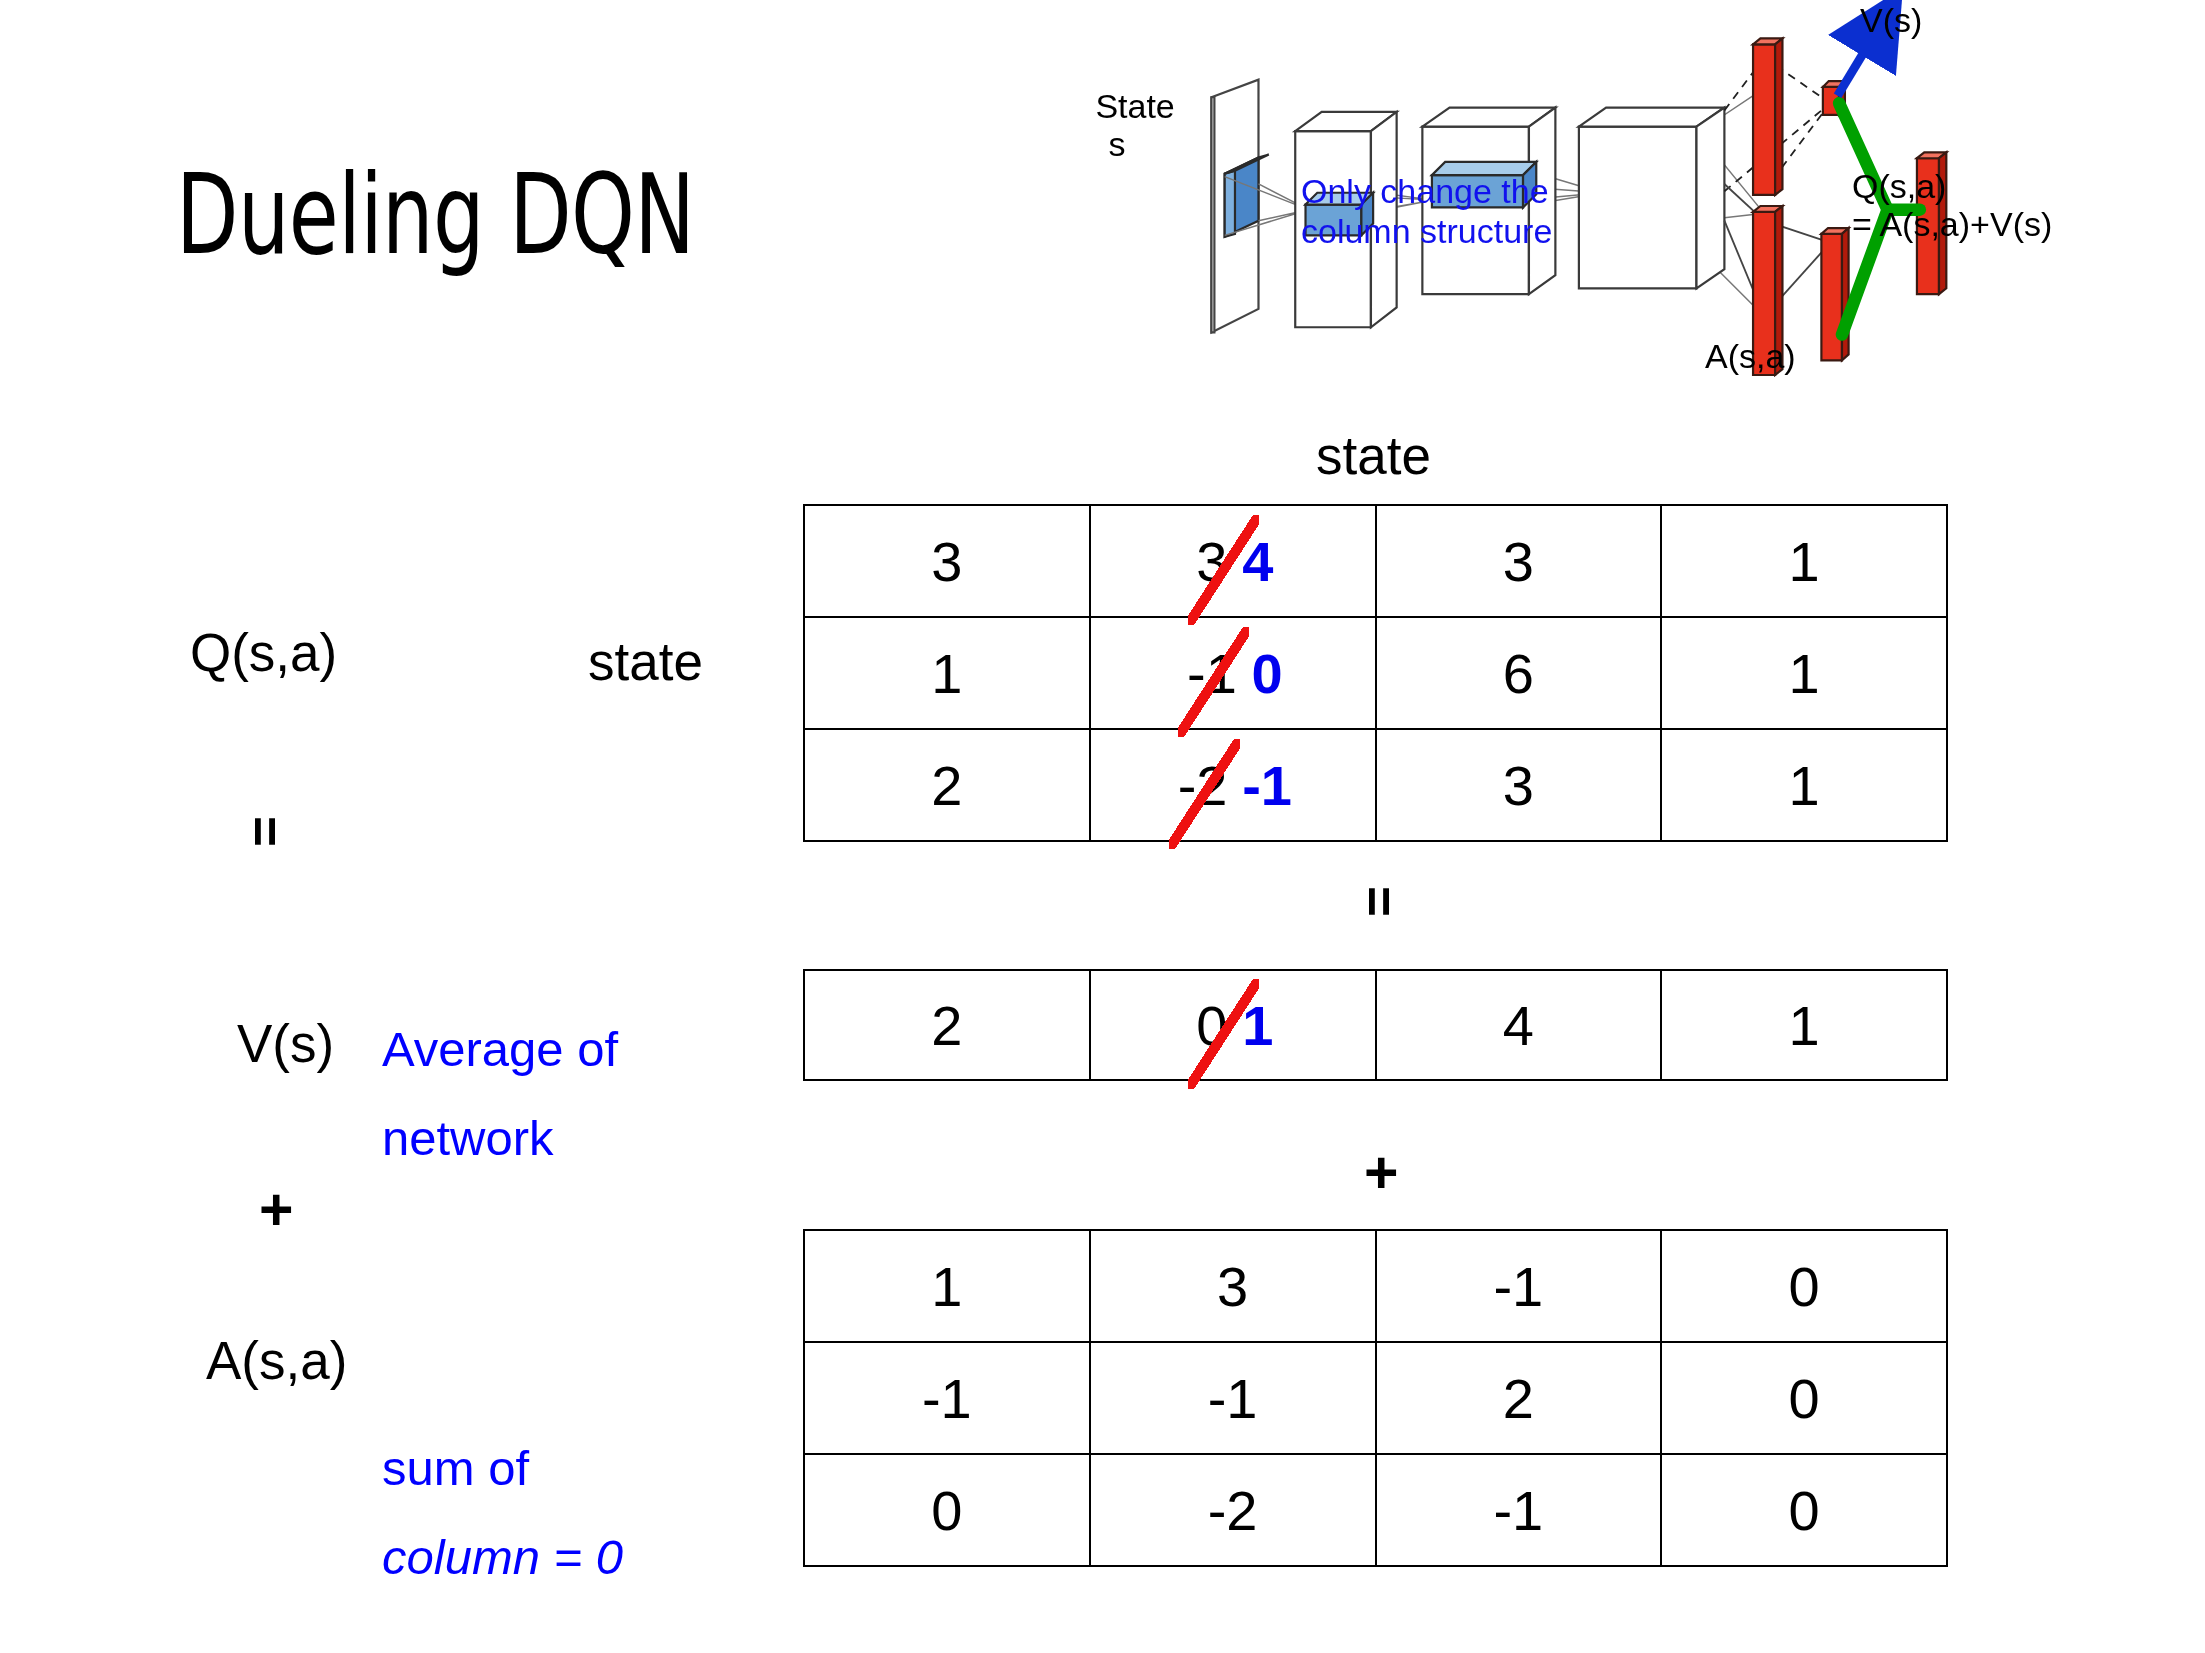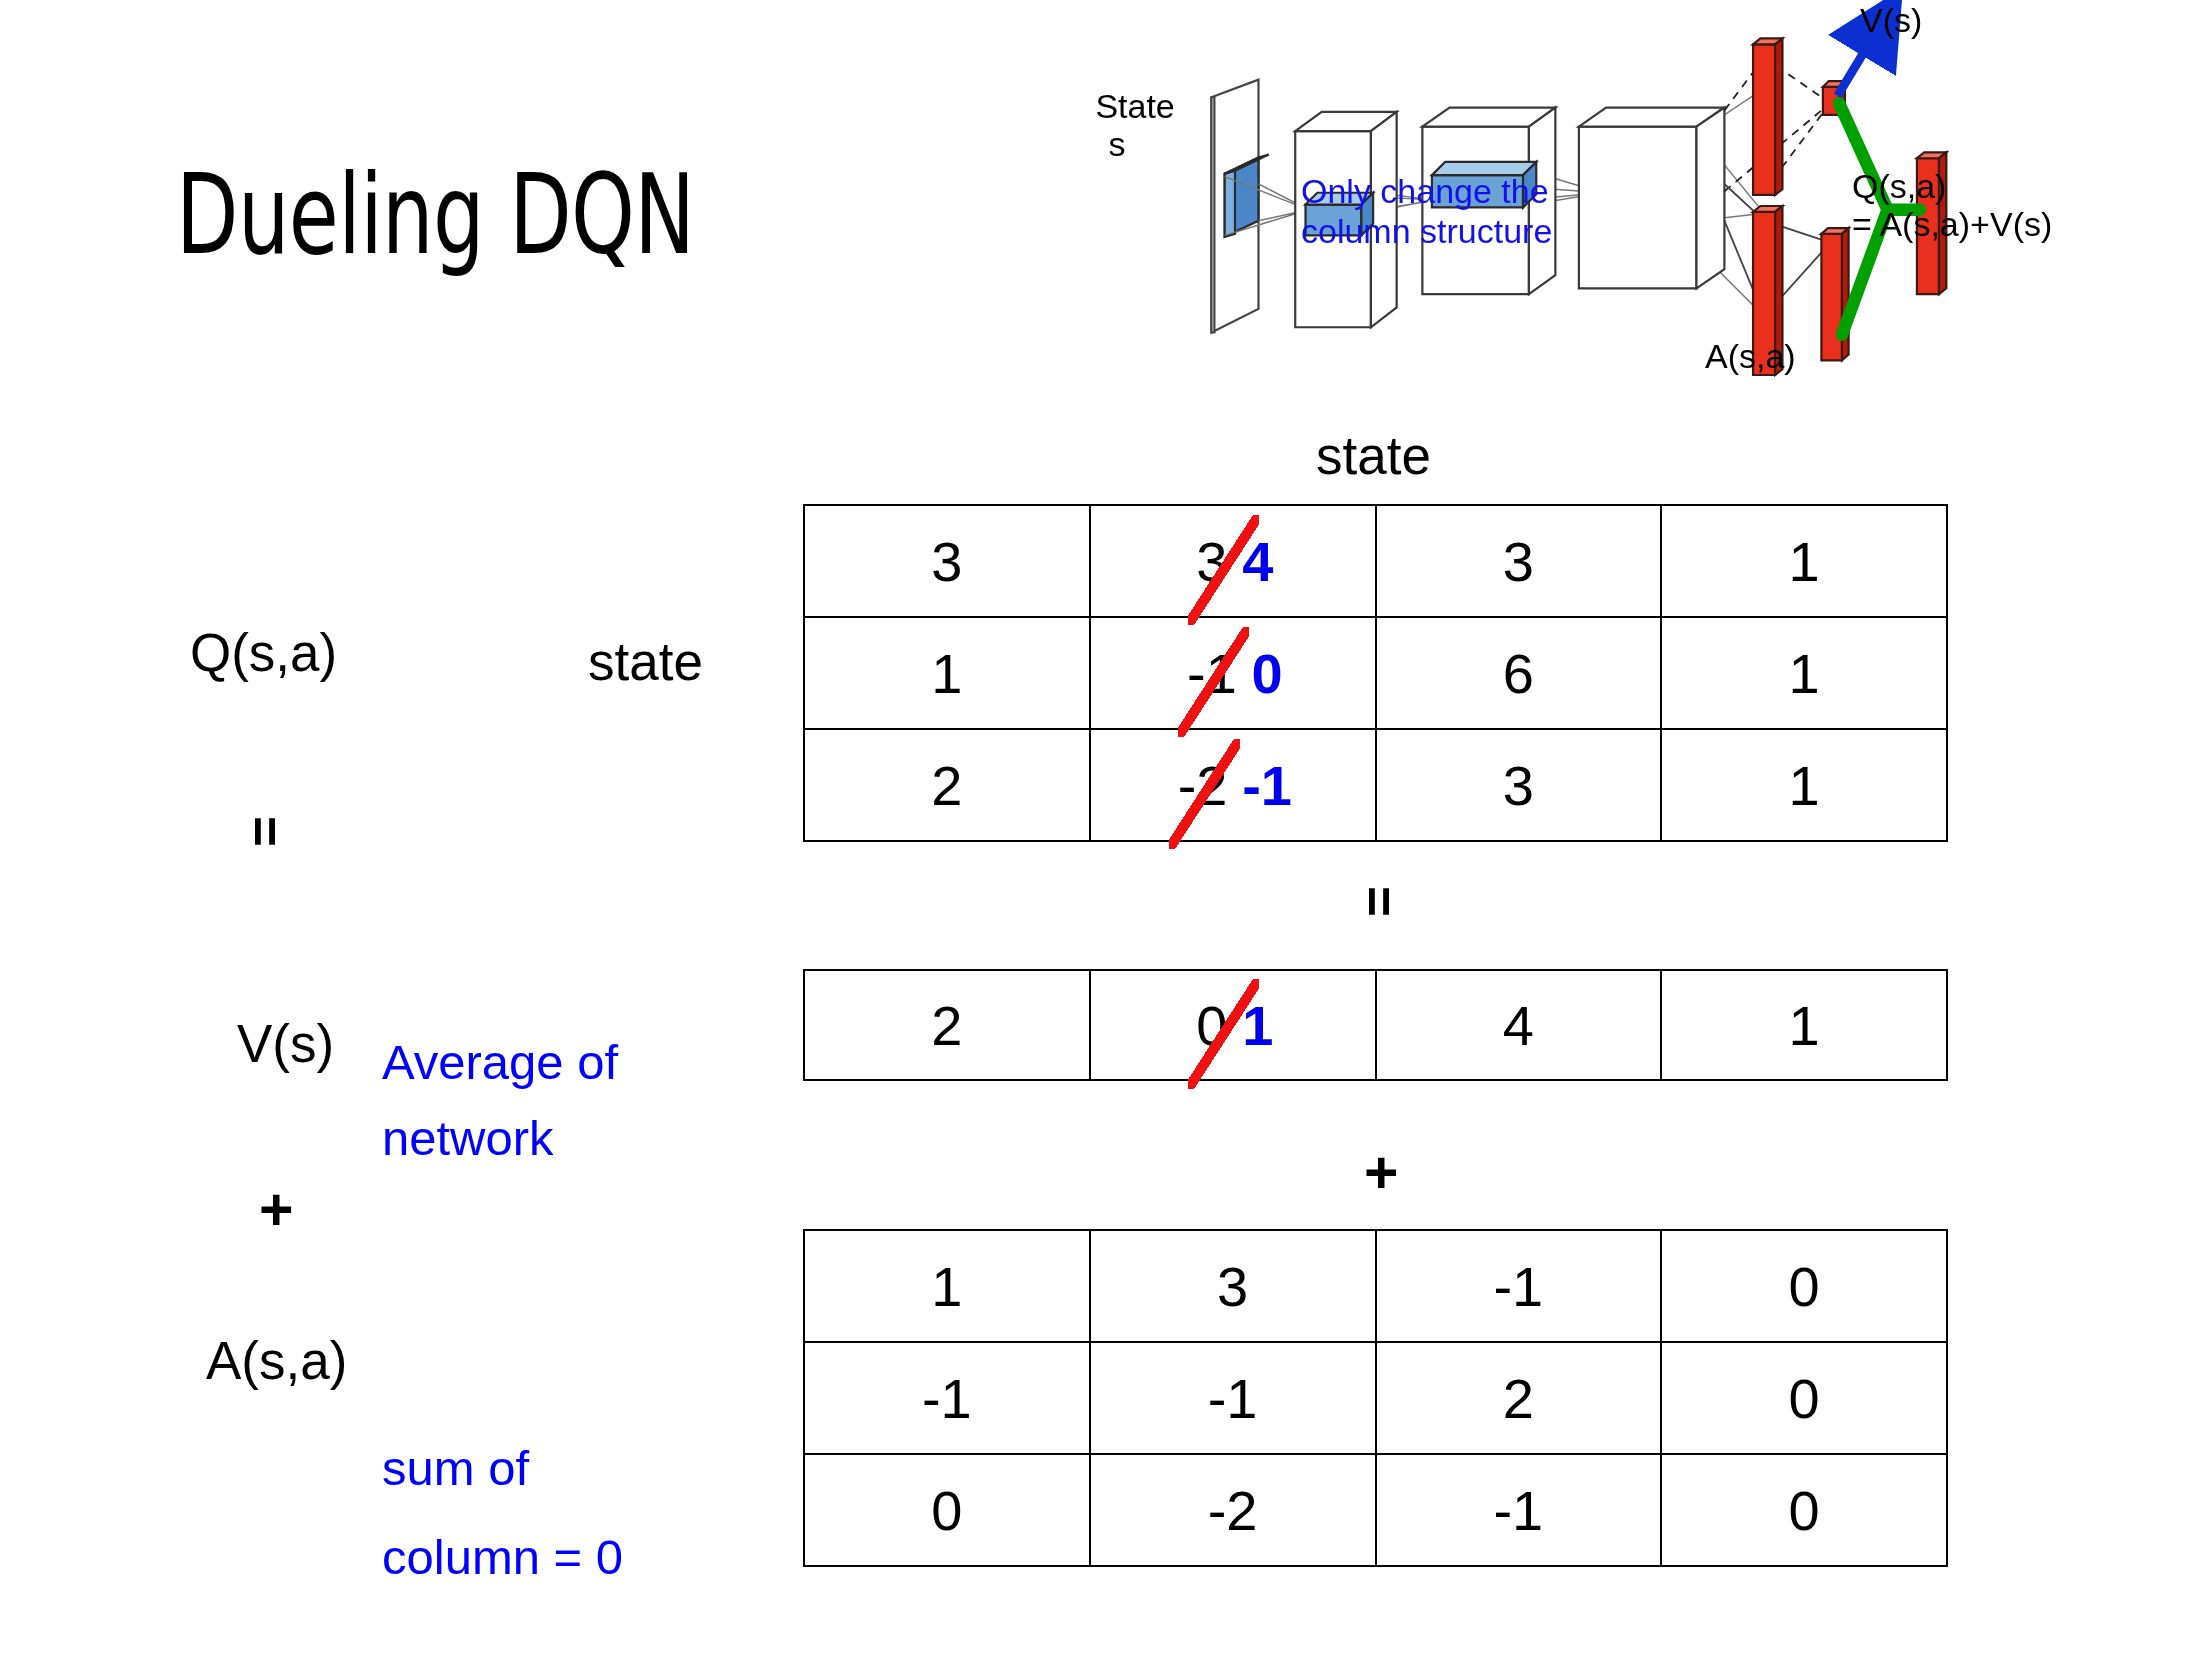--- a/index.html
+++ b/index.html
@@ -255,7 +255,7 @@
 
   <div class="abs lbl-big" style="left:237px; top:1014px;">V(s)</div>
 
-  <div class="abs lbl-blue" style="left:382px; top:1022px;margin-top:13px;">Average of</div>
+  <div class="abs lbl-blue" style="left:382px; top:1022px;">Average of</div>
   <div class="abs lbl-blue" style="left:382px; top:1111px;">network</div>
 
   <div class="plus-sign" style="left:259px; top:1176px;">+</div>

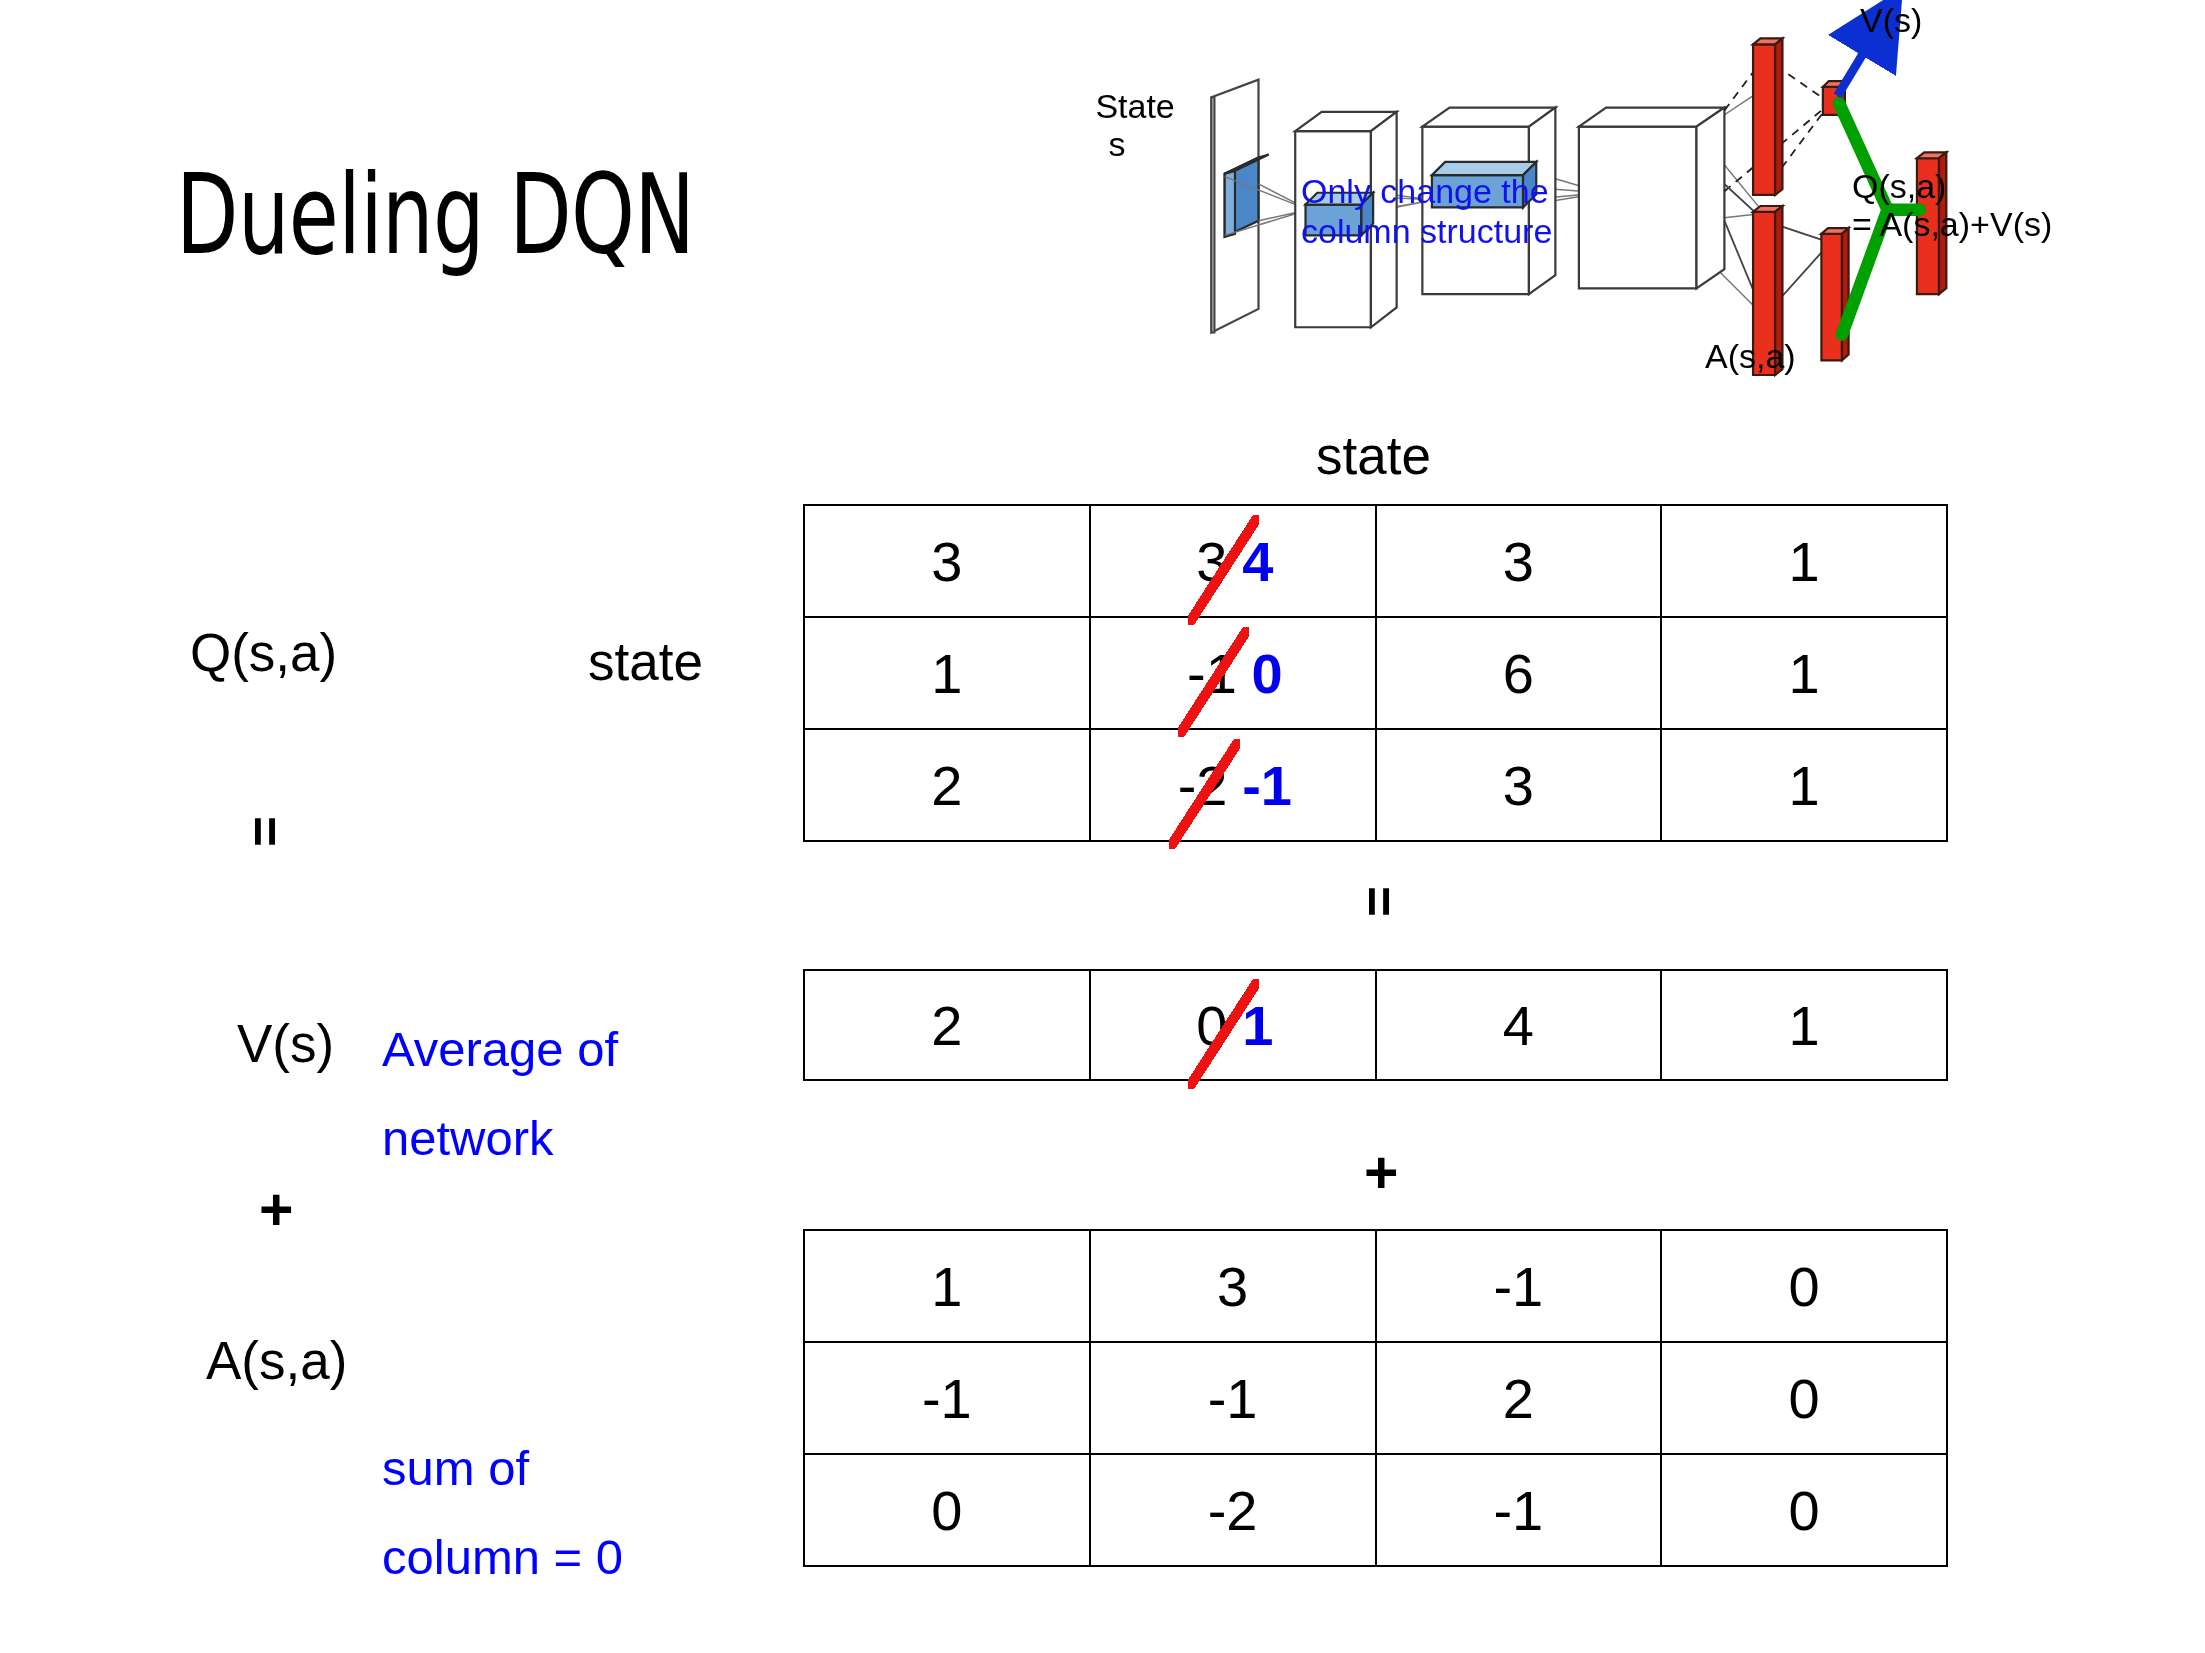--- a/index.html
+++ b/index.html
@@ -263,7 +263,7 @@
   <div class="abs lbl-big" style="left:206px; top:1331px;">A(s,a)</div>
 
   <div class="abs lbl-blue" style="left:382px; top:1441px;">sum of</div>
-  <div class="abs lbl-blue" style="left:382px; top:1530px;">column = 0</div>
+  <div class="abs lbl-blue" style="left:382px; top:1530px;font-style:italic;">column = 0</div>
 
   <div class="eq-rot" style="left:1364px; top:871px;">=</div>
 

